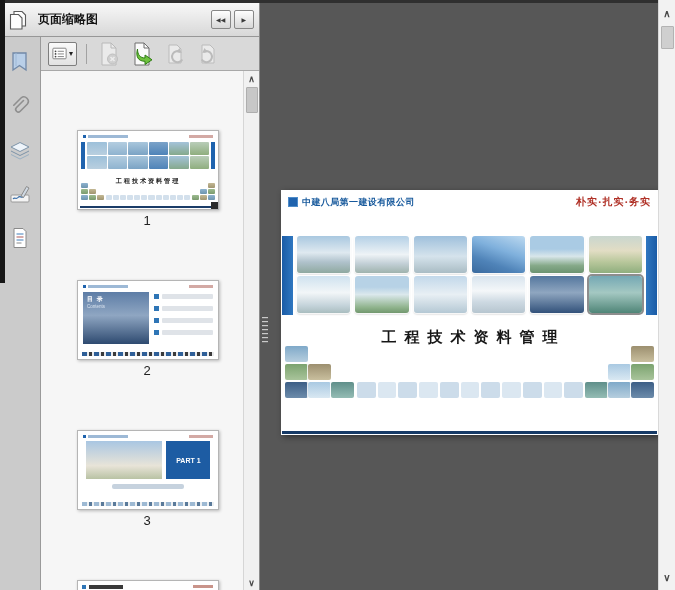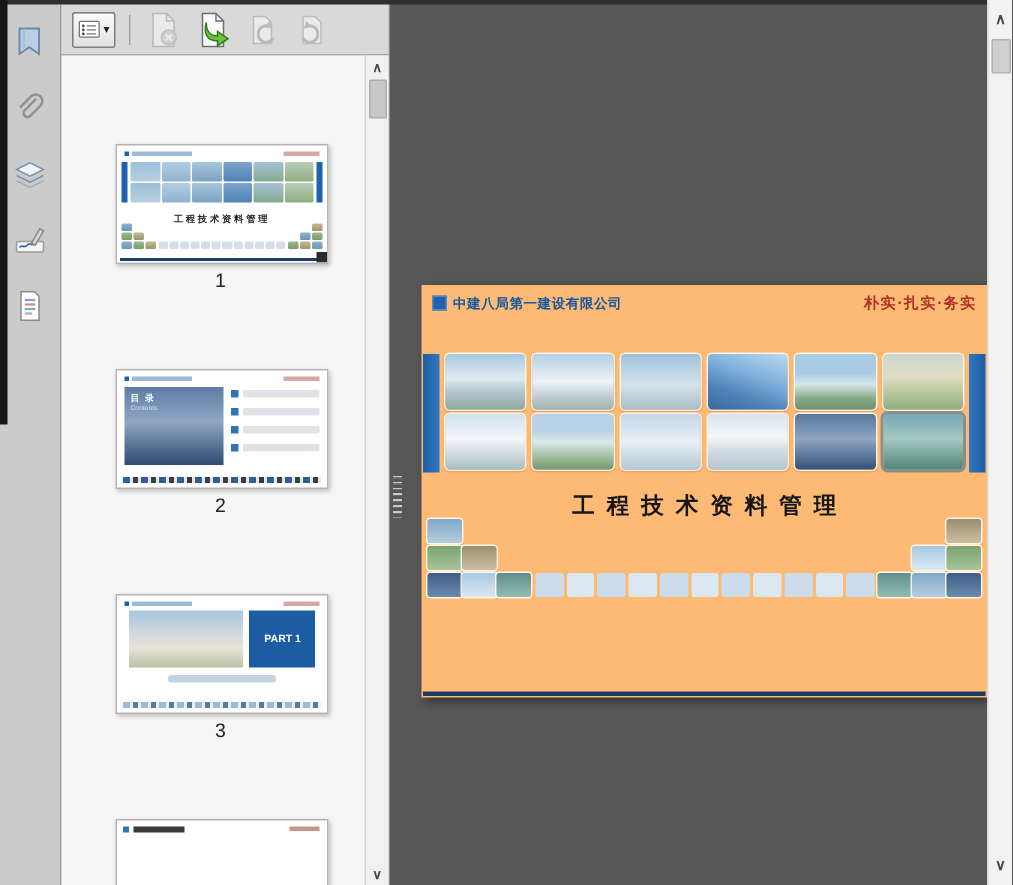--- a/index.html
+++ b/index.html
@@ -161,6 +161,23 @@
   <div class="left-edge"></div>
 
   <div class="panel">
+    <div class="panel-header">
+      <span style="display:flex;">
+        <svg width="22" height="22" viewBox="0 0 22 22">
+          <g fill="#fdfdfd" stroke="#5a5a5a" stroke-width="1.1">
+            <path d="M7 2.5h8l3.5 3.5v11H7z"></path>
+            <path d="M3.5 5.5h8L15 9v11H3.5z"></path>
+          </g>
+        </svg>
+      </span>
+      <span class="panel-title">页面缩略图</span>
+      <span class="hdr-btn">
+        <span class="tiny">◀◀</span>
+      </span>
+      <span class="hdr-btn">
+        <span class="tiny">▶</span>
+      </span>
+    </div>
 
     <div class="panel-body">
 

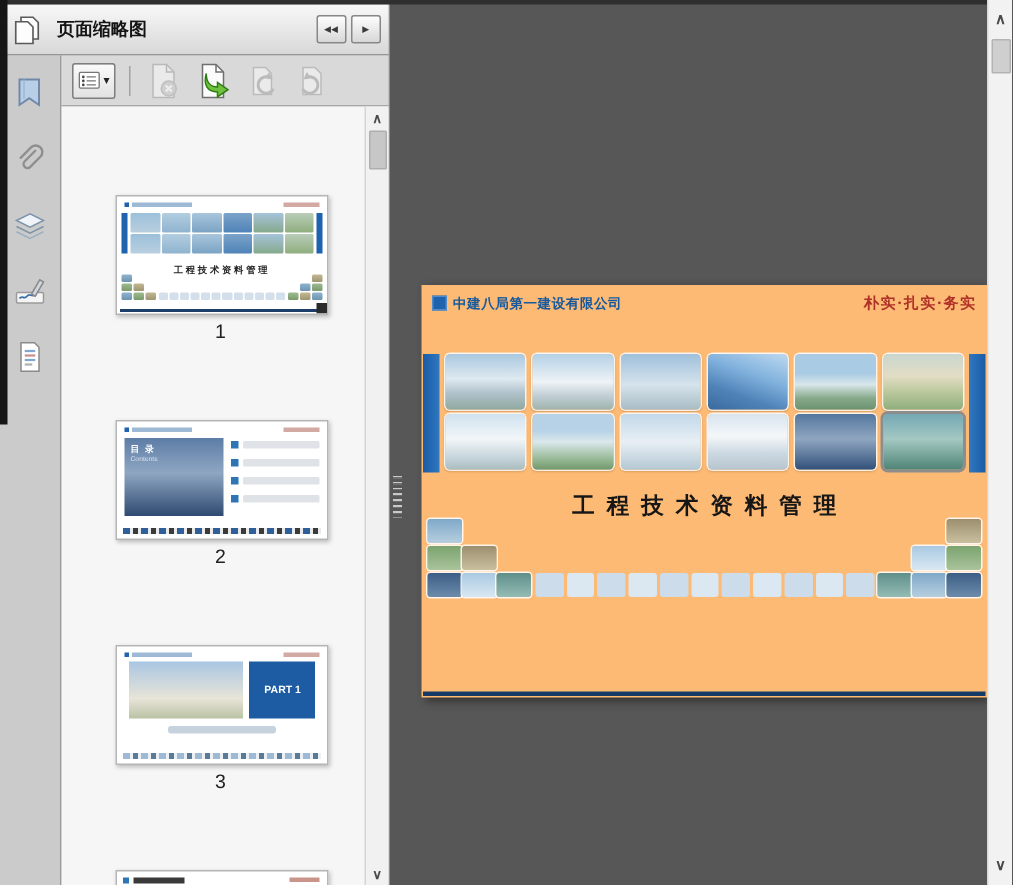--- a/index.html
+++ b/index.html
@@ -104,7 +104,7 @@
         background:repeating-linear-gradient(180deg,#c9c9c9 0 1px,#6e6e6e 1px 2px,rgba(0,0,0,0) 2px 4px);}
 
   
-  .page{position:absolute;left:281px;top:190px;width:377px;height:275px;background:#fdba74;
+  .page{position:absolute;left:281px;top:190px;width:377px;height:245px;background:#ffffff;
         box-shadow:2px 2px 6px rgba(0,0,0,.45);z-index:1;}
   .pg-logo{position:absolute;left:7px;top:7px;width:10px;height:10px;background:#1f63ae;
         box-shadow:inset 0 0 0 1px #4f8cc9;}

